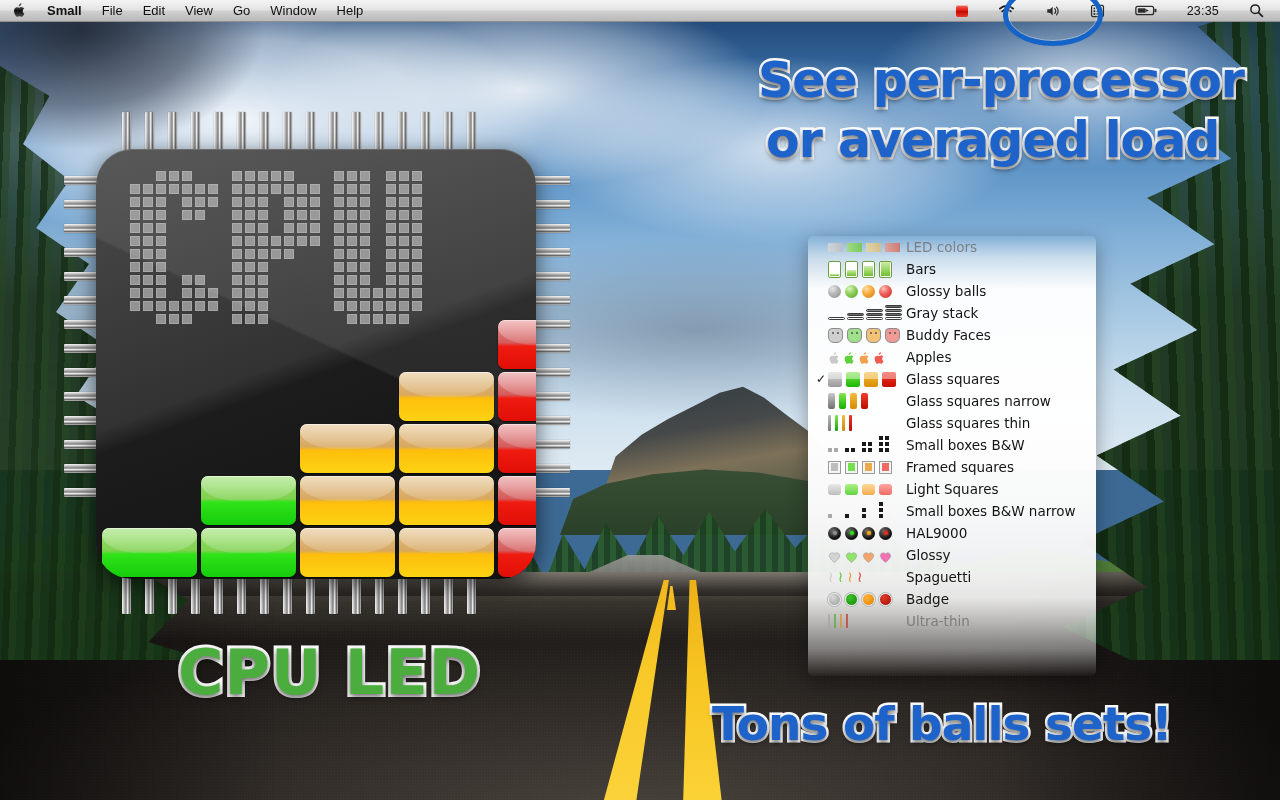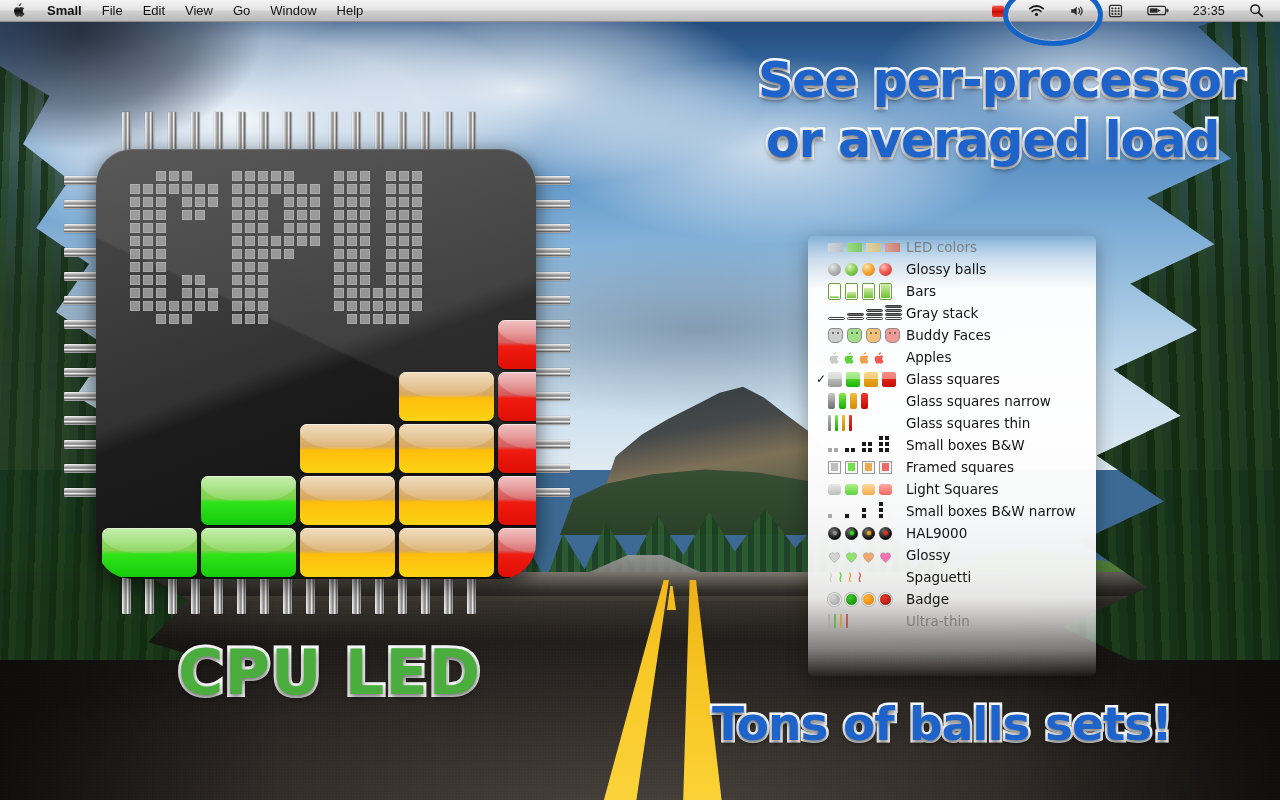--- a/index.html
+++ b/index.html
@@ -87,7 +87,7 @@
     border-bottom:1px solid #8f8f8f;
     display:flex;align-items:center;box-sizing:border-box;}
   .mb-left{display:flex;align-items:center;height:100%;}
-  .mb-right{margin-left:auto;display:flex;align-items:center;height:100%;padding-right:8px;gap:8px;}
+  .mb-right{margin-left:auto;display:flex;align-items:center;height:100%;padding-right:8px;gap:14px;}
   .mb-item{font-size:13px;color:#111;padding:0 10px;line-height:22px;white-space:nowrap;cursor:default;}
   .mb-item.bold{font-weight:bold;}
   .mb-apple{padding:0 12px 0 12px;display:flex;align-items:center;}

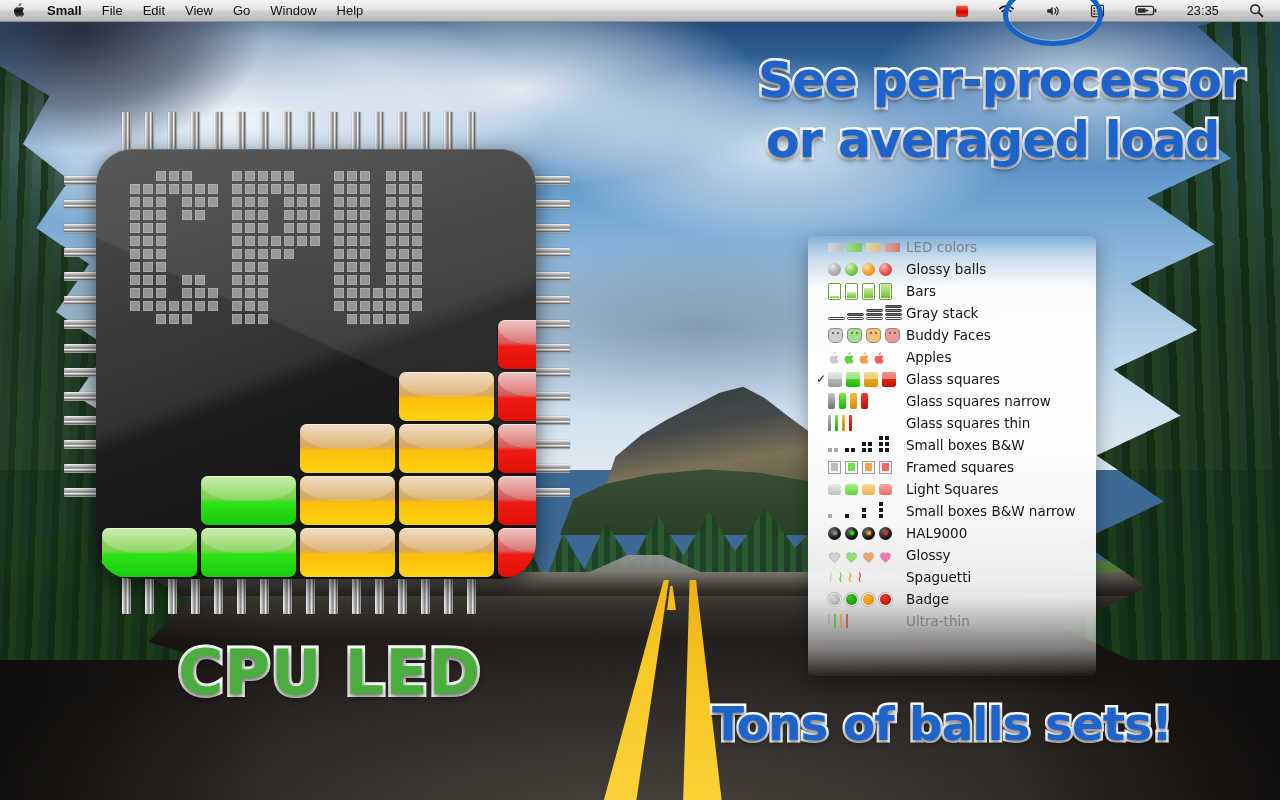--- a/index.html
+++ b/index.html
@@ -553,30 +553,30 @@
       <div class="mrow">
         <span class="chk"></span>
         <span class="swatches">
+          <span class="sw bar">
+            <i style="height: 2px;"></i>
+          </span>
+          <span class="sw bar">
+            <i style="height: 6px;"></i>
+          </span>
+          <span class="sw bar">
+            <i style="height: 10px;"></i>
+          </span>
+          <span class="sw bar">
+            <i style="height: 14px;"></i>
+          </span>
+        </span>
+        <span class="mlabel">Bars</span>
+      </div>
+      <div class="mrow">
+        <span class="chk"></span>
+        <span class="swatches">
           <span class="sw ball k1"></span>
           <span class="sw ball k2"></span>
           <span class="sw ball k3"></span>
           <span class="sw ball k4"></span>
         </span>
         <span class="mlabel">Glossy balls</span>
-      </div>
-      <div class="mrow">
-        <span class="chk"></span>
-        <span class="swatches">
-          <span class="sw bar">
-            <i style="height: 2px;"></i>
-          </span>
-          <span class="sw bar">
-            <i style="height: 6px;"></i>
-          </span>
-          <span class="sw bar">
-            <i style="height: 10px;"></i>
-          </span>
-          <span class="sw bar">
-            <i style="height: 14px;"></i>
-          </span>
-        </span>
-        <span class="mlabel">Bars</span>
       </div>
       <div class="mrow">
         <span class="chk"></span>

